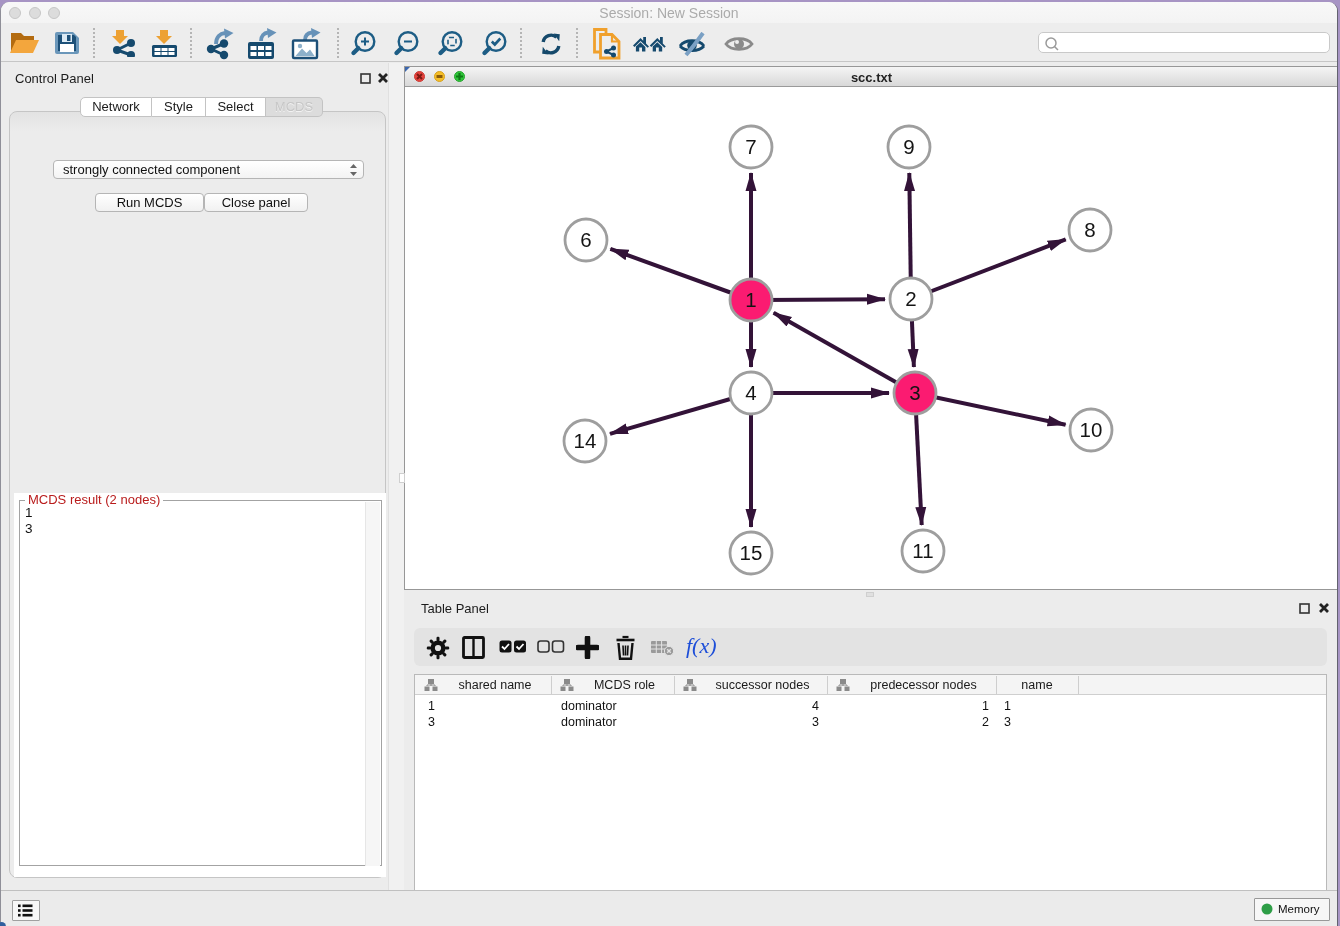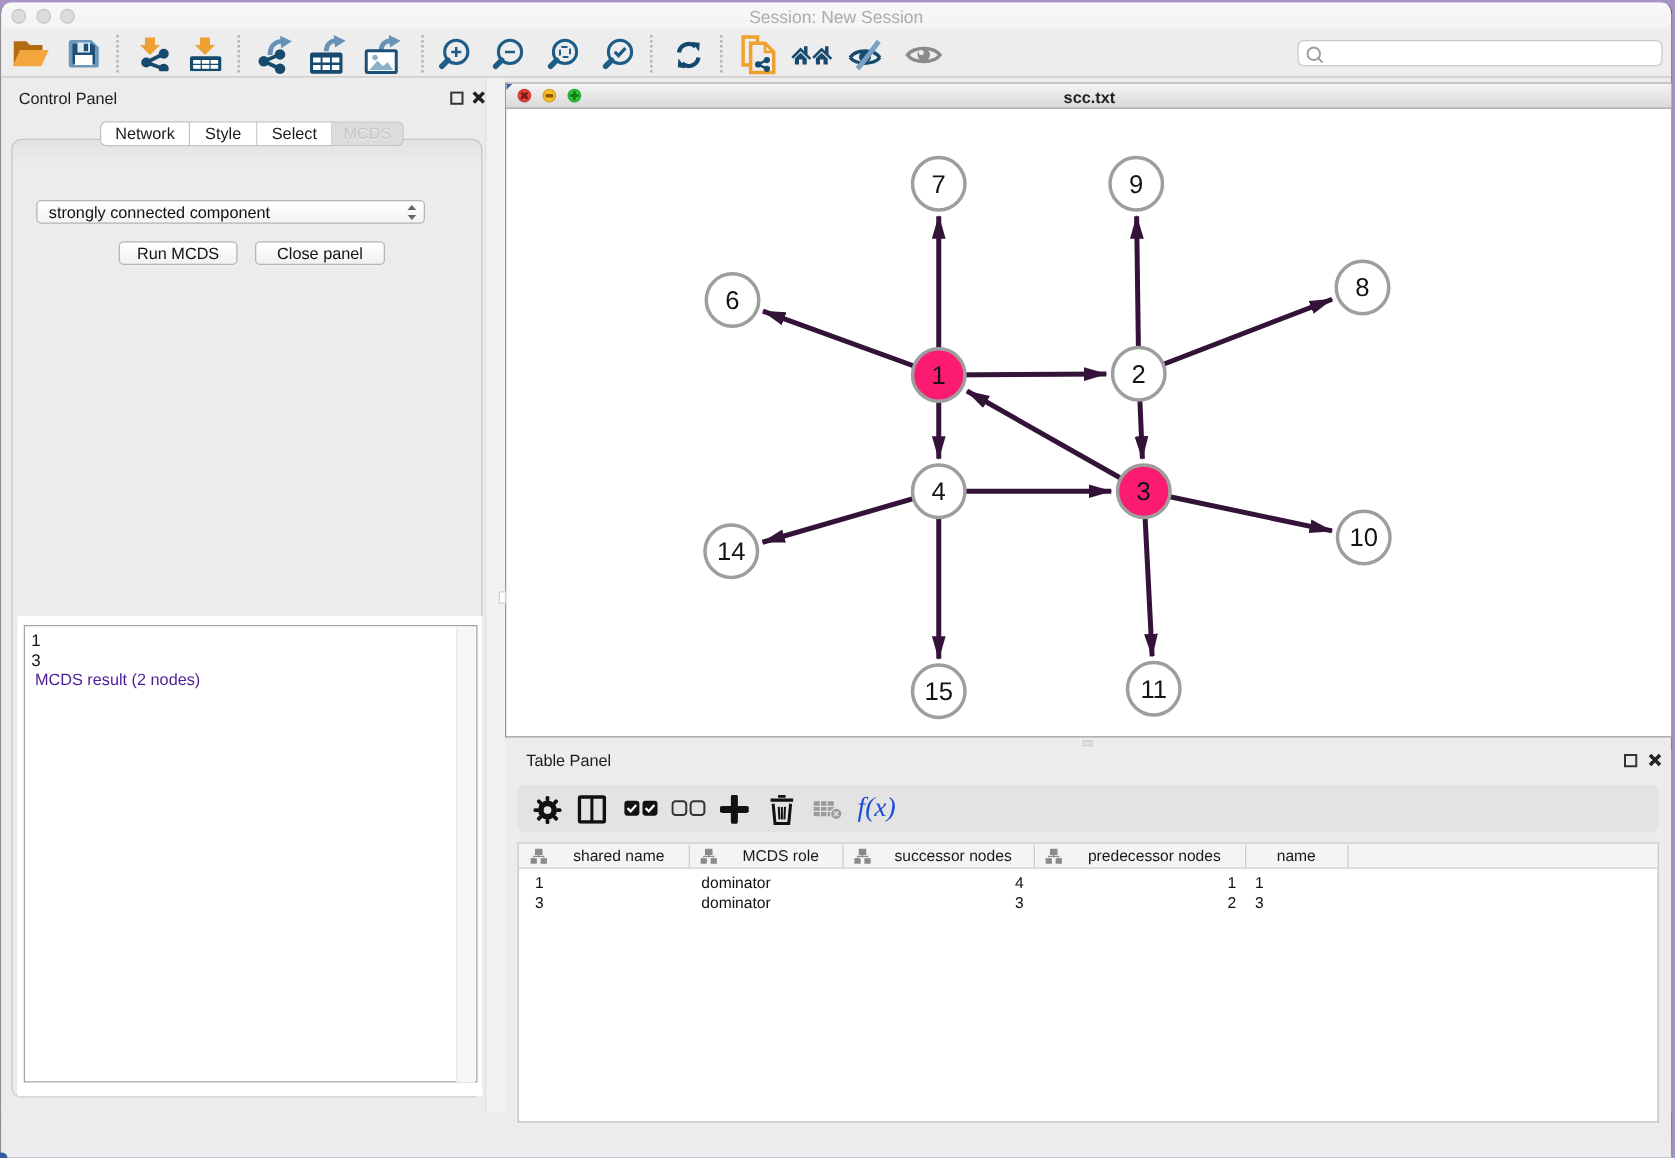--- a/index.html
+++ b/index.html
@@ -34,7 +34,7 @@
   background:linear-gradient(#e2e2e2, #ececec 20px); }
 #optlabel { position:absolute; left:0; top:74px; width:390px; text-align:center;
   font-size:13px; color:#111; }
-#combo { position:absolute; left:28px; top:97px; width:311px; height:19px;
+#combo { position:absolute; left:52px; top:97px; width:311px; height:19px;
   background:linear-gradient(#ffffff,#f3f3f3); border:1px solid #b5b5b5; border-radius:4px;
   font-size:13px; color:#111; line-height:17px; padding-left:9px; }
 .btn { position:absolute; height:19px; background:linear-gradient(#ffffff,#f1f1f1); border:1px solid #b5b5b5;

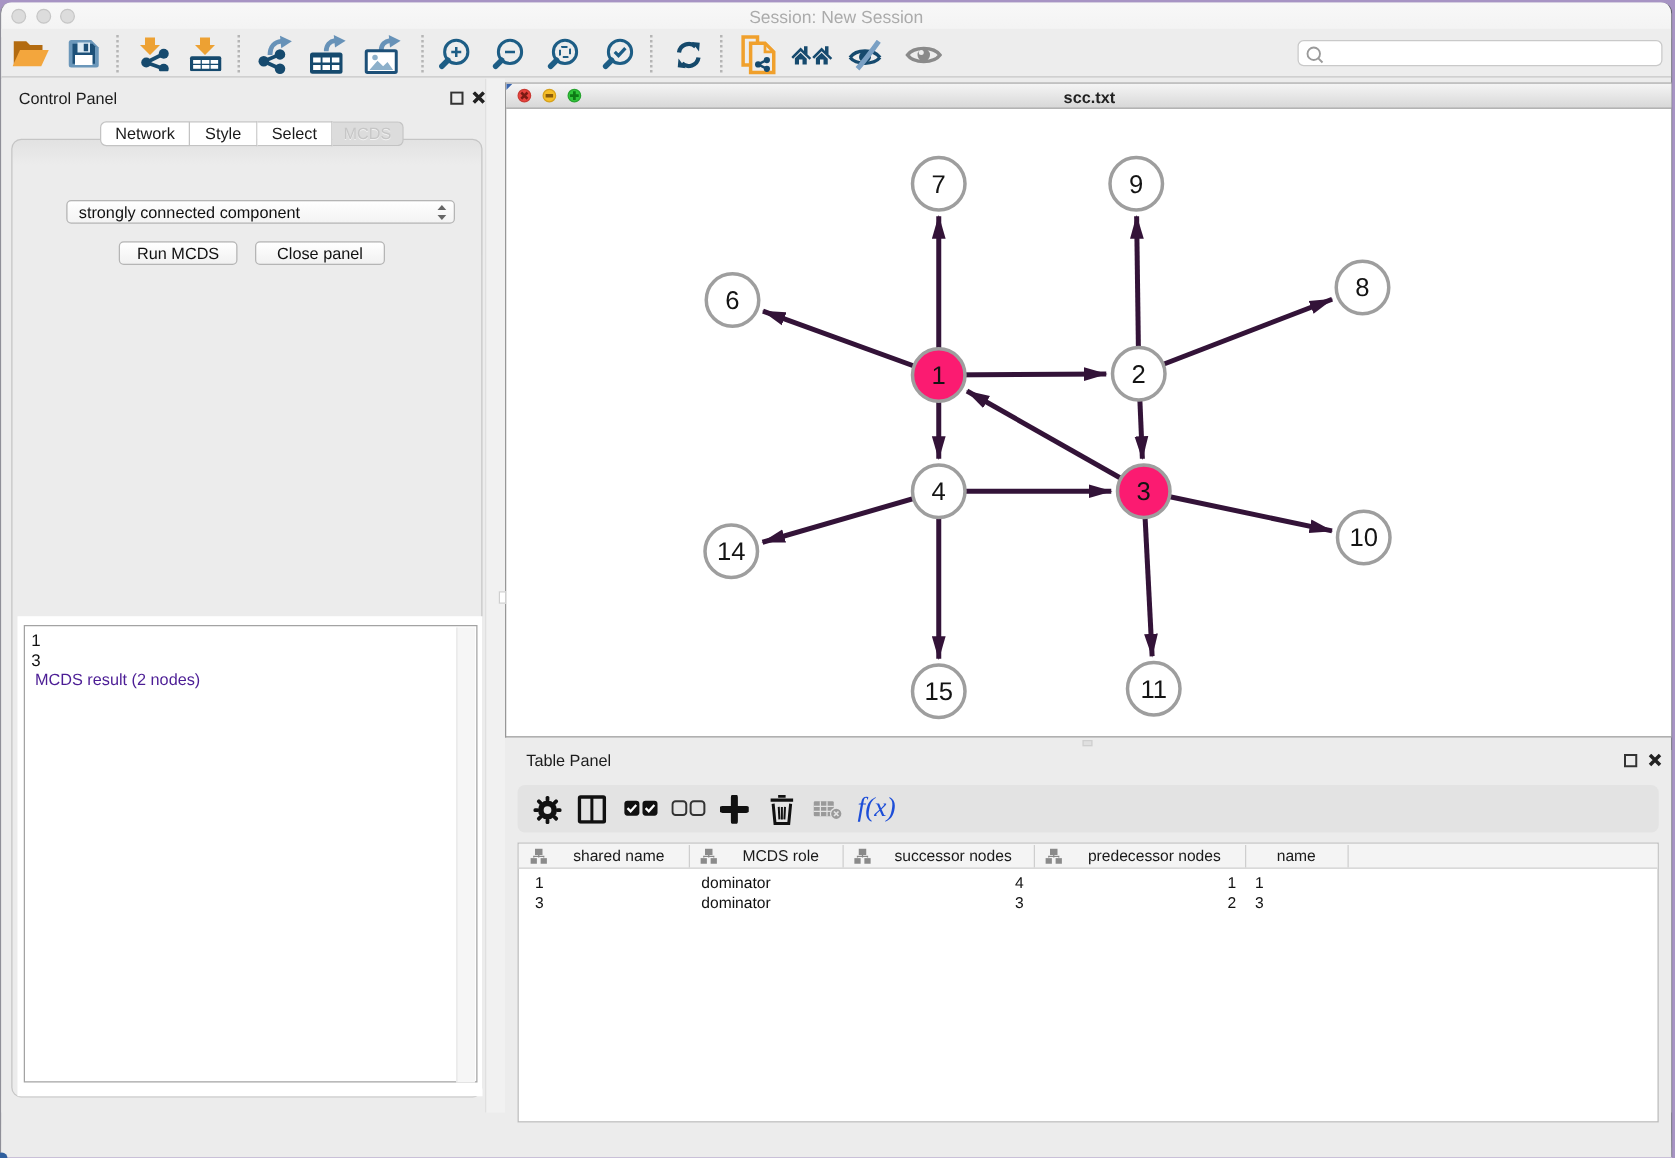--- a/index.html
+++ b/index.html
@@ -231,7 +231,7 @@
         <path d="M1,9 L4.5,13 L8,9 Z" fill="#666"></path>
       </svg>
     </div>
-    <div class="btn" style="left:94px; top:130px; width:95px">Run MCDS</div>
+    <div class="btn" style="left:94px; top:130px; width:109px">Run MCDS</div>
     <div class="btn" style="left:203px; top:130px; width:104px">Close panel</div>
     <div id="mcdswhite">
       <div id="mcdsrect">

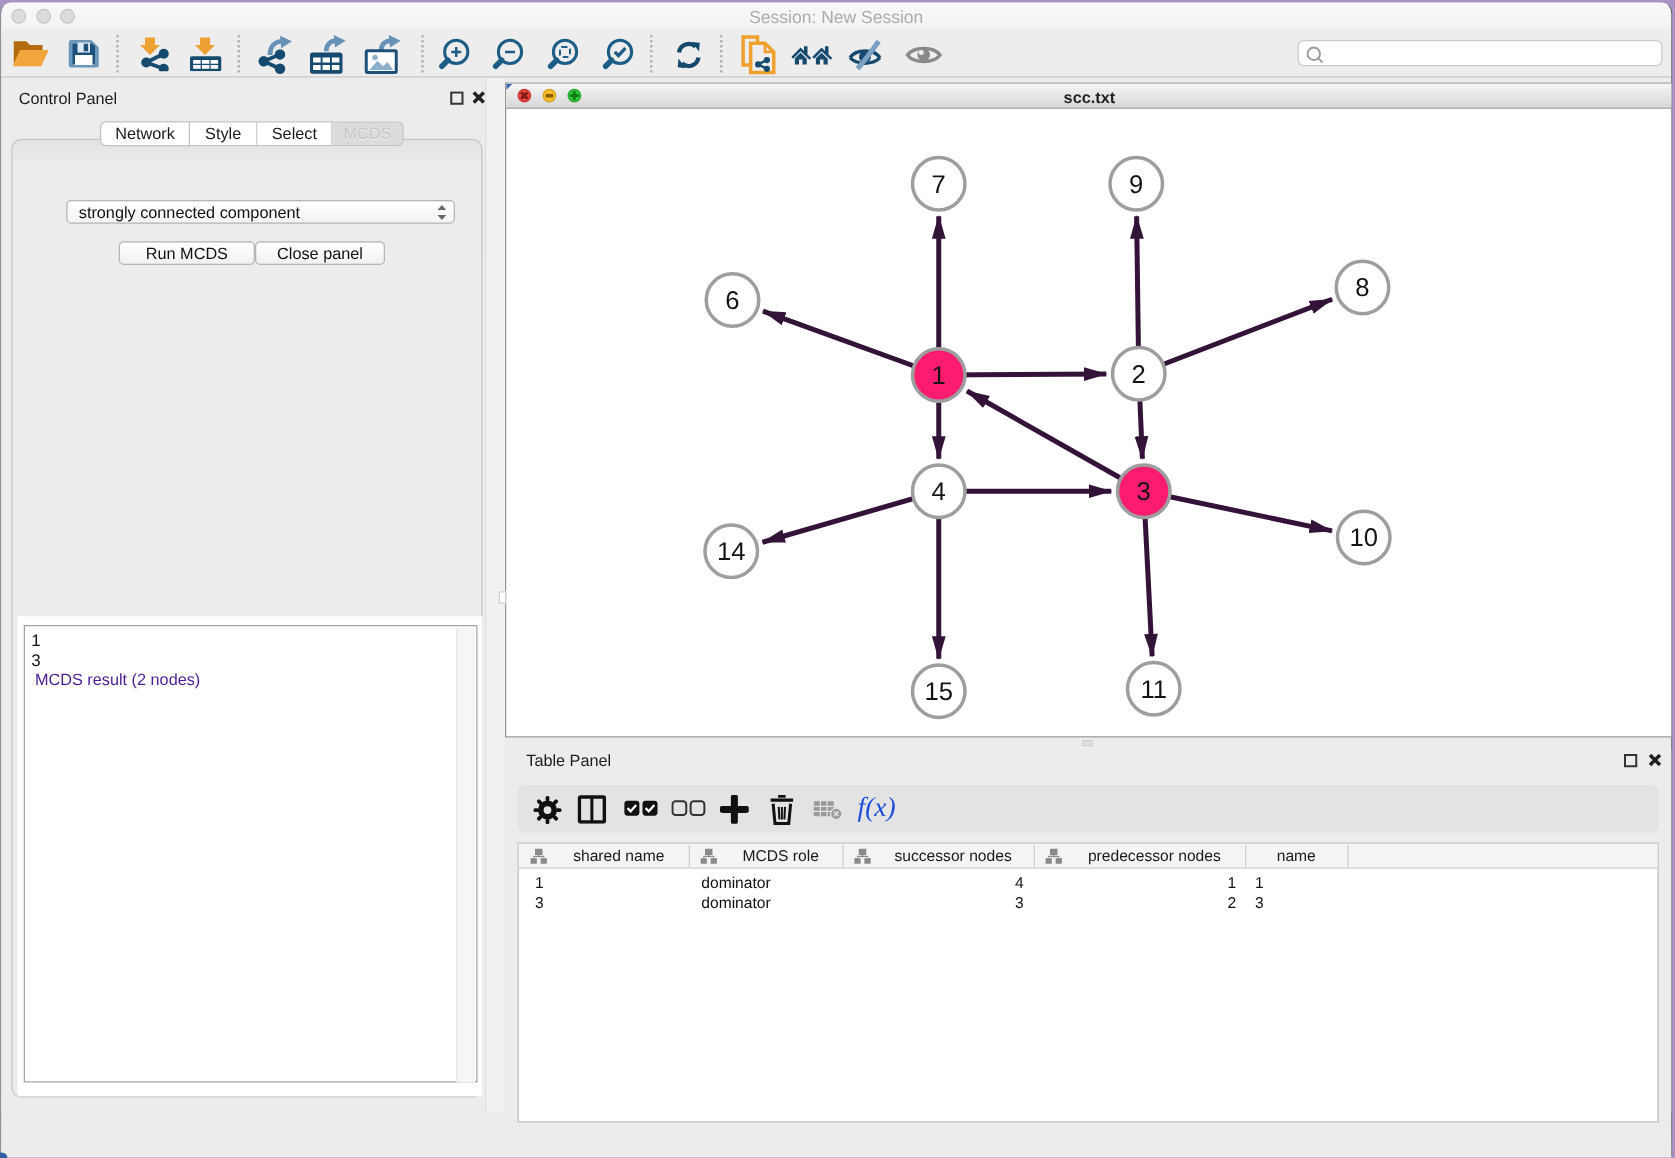--- a/index.html
+++ b/index.html
@@ -43,7 +43,7 @@
 #mcdsrect { position:absolute; left:5px; top:7px; width:363px; height:366px;
   border:1px solid #a3a3a3; }
 #mcdstitle { position:absolute; left:11px; top:0px; background:#fff; padding:0 3px;
-  font-size:13px; color:#4c1d95; line-height:14px;margin-top:44px; }
+  font-size:13px; color:#b91c1c; line-height:14px; }
 #mcdsscroll { position:absolute; right:1px; top:1px; width:15px; height:364px;
   background:#f6f6f6; border-left:1px solid #e6e6e6; }
 

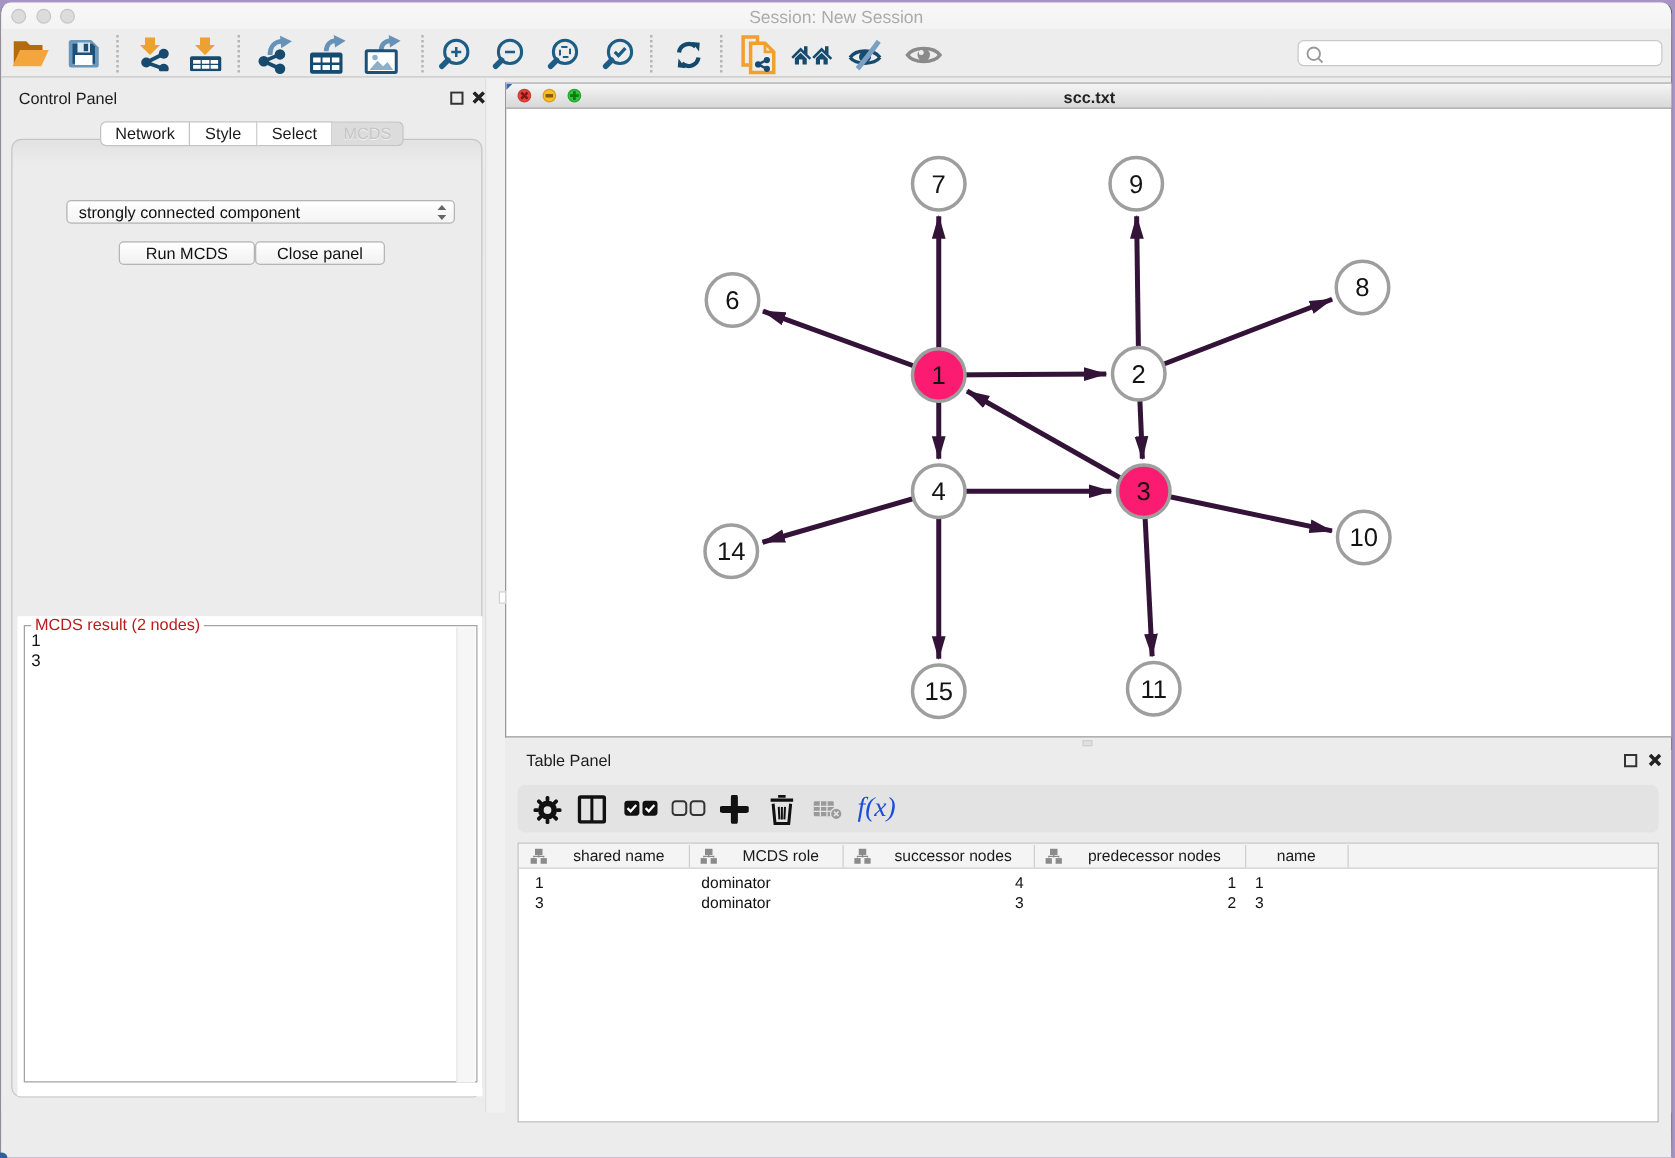--- a/index.html
+++ b/index.html
@@ -421,6 +421,22 @@
       <div class="cell" style="left:589px; top:40px">3</div>
     </div>
   </div>
+  <div id="sbar">
+    <div id="listbtn"><svg width="24" height="21">
+      <rect x="5" y="3.5" width="2.6" height="2.6" fill="#111"></rect>
+          <rect x="9.5" y="3.5" width="10" height="2.6" fill="#111"></rect>
+      <rect x="5" y="8.2" width="2.6" height="2.6" fill="#111"></rect>
+          <rect x="9.5" y="8.2" width="10" height="2.6" fill="#111"></rect>
+      <rect x="5" y="12.9" width="2.6" height="2.6" fill="#111"></rect>
+          <rect x="9.5" y="12.9" width="10" height="2.6" fill="#111"></rect>
+    </svg></div>
+    <div id="memo">
+        <svg width="14" height="14" style="position:absolute;left:6px;top:4px">
+      <circle cx="6" cy="6" r="5.5" fill="#2e9e47"></circle>
+        </svg>
+      <span style="position:absolute;left:23px;top:4px">Memory</span>
+      </div>
+  </div>
 </div>
 <div style="position:absolute;left:-3px;top:922px;width:9px;height:9px;border-radius:50%;background:#2f5f9e"></div>
 

